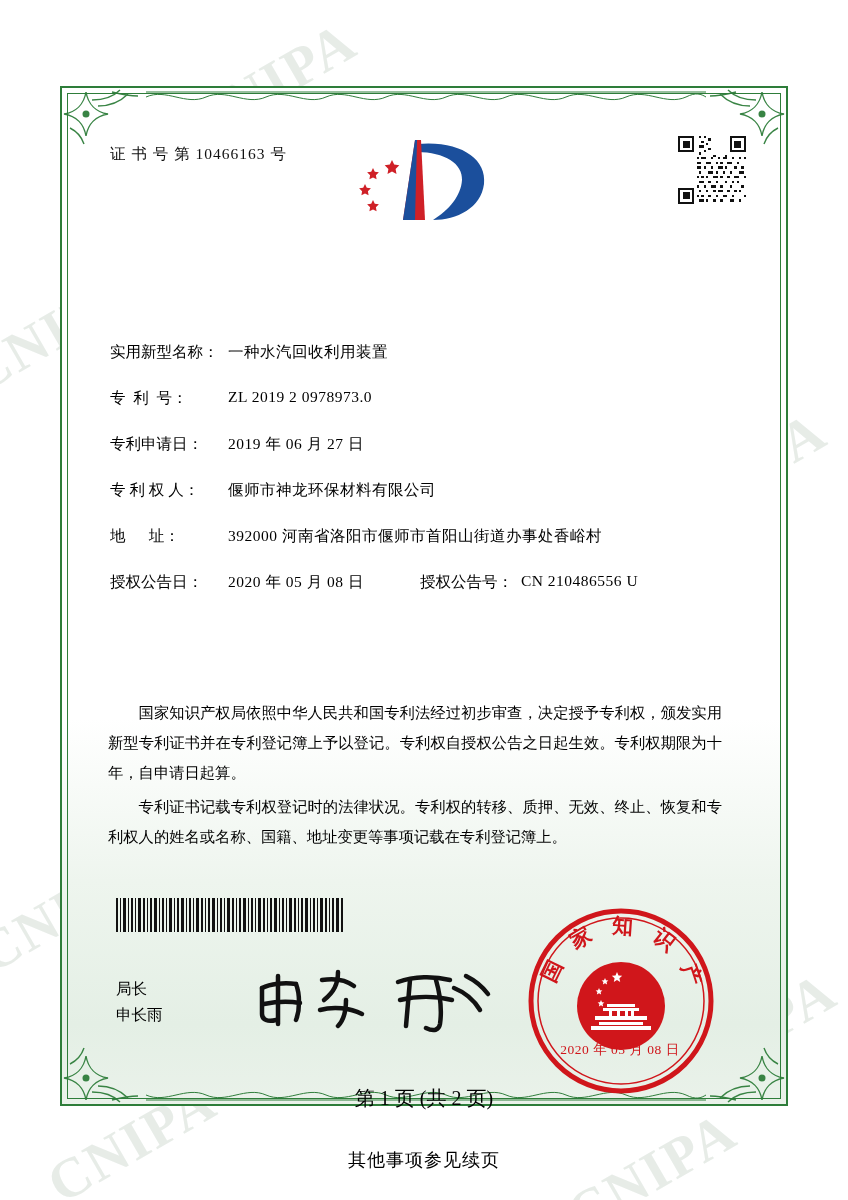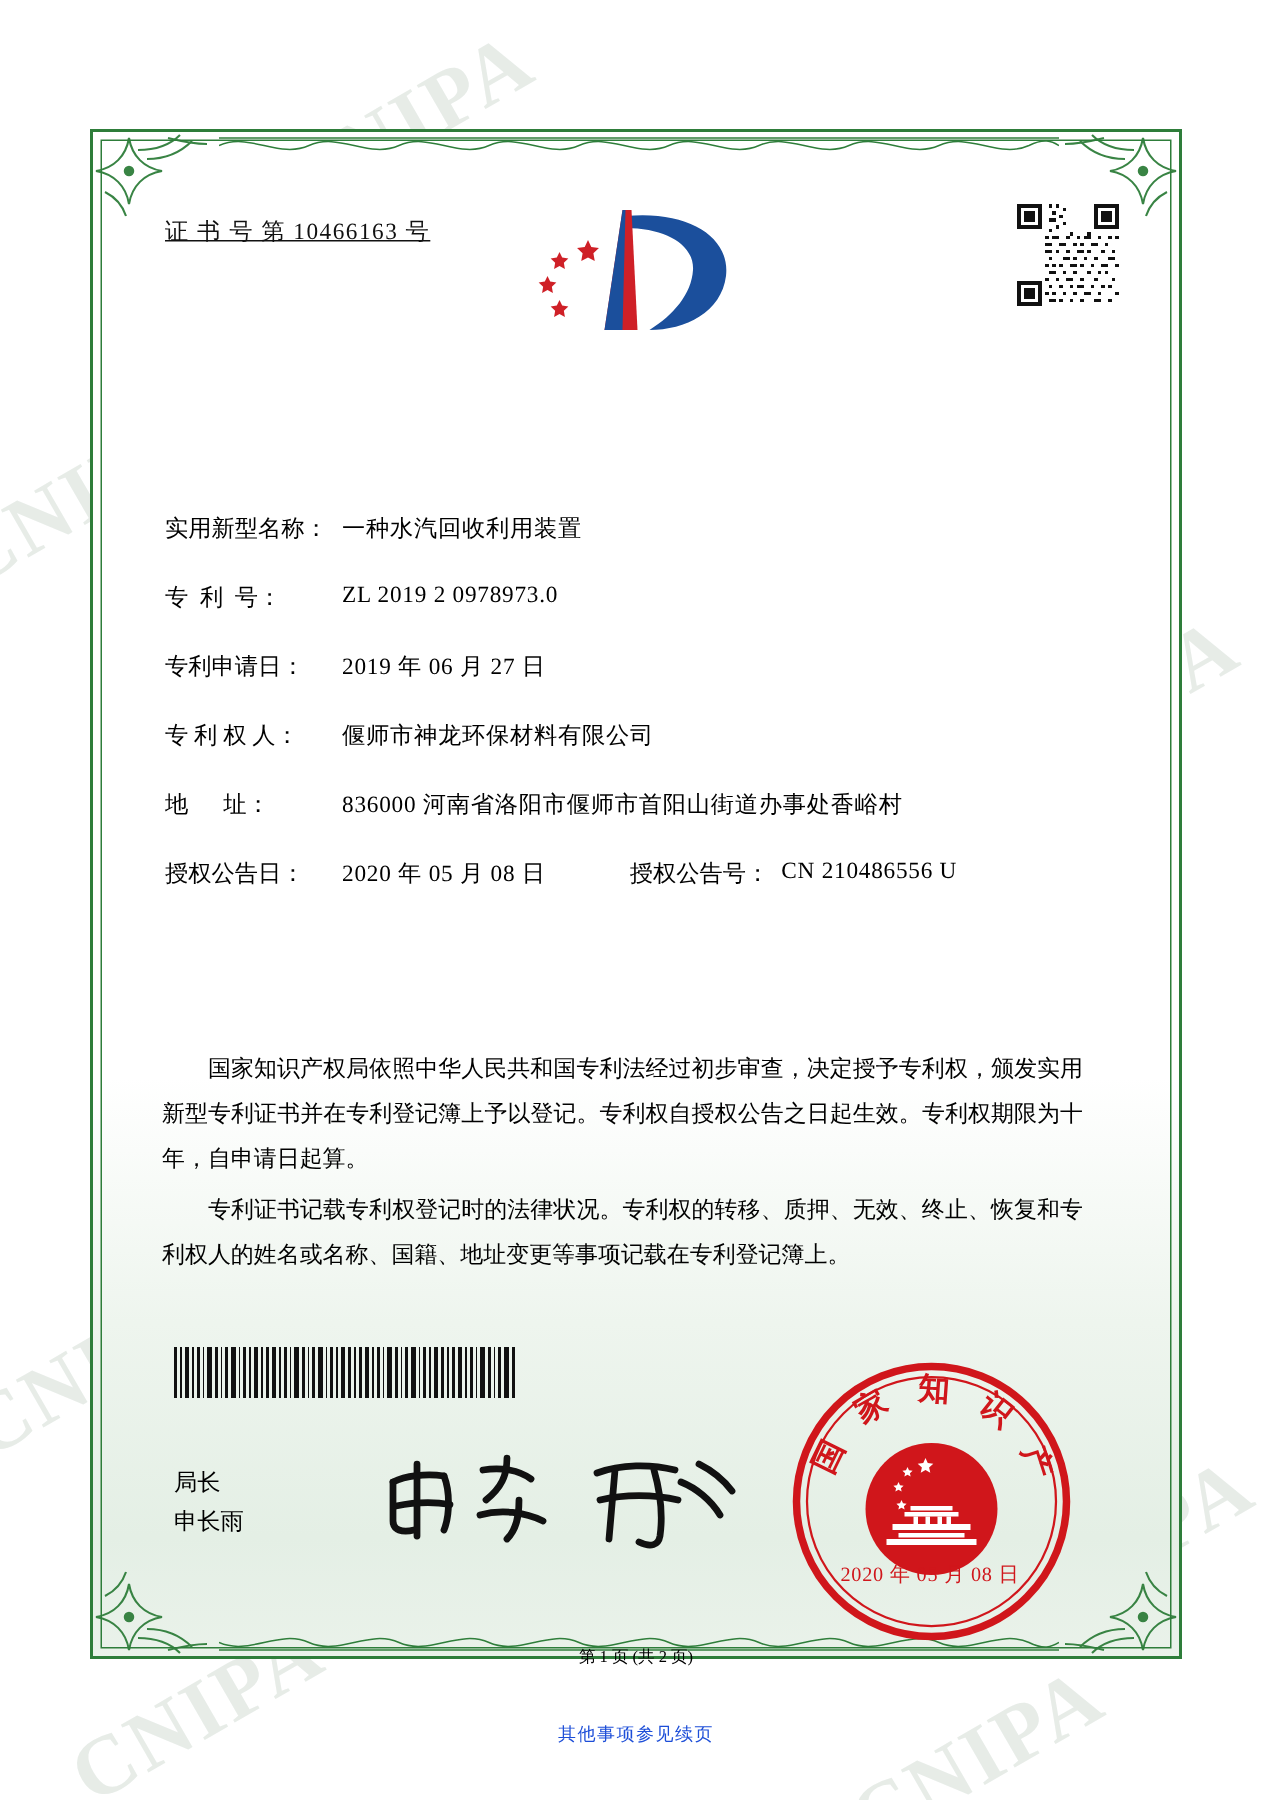--- a/index.html
+++ b/index.html
@@ -93,7 +93,6 @@
     color: #111;
     letter-spacing: 1px;
     font-family: "Liberation Serif", serif;
-    text-decoration: underline;
   }
 
   .qr {

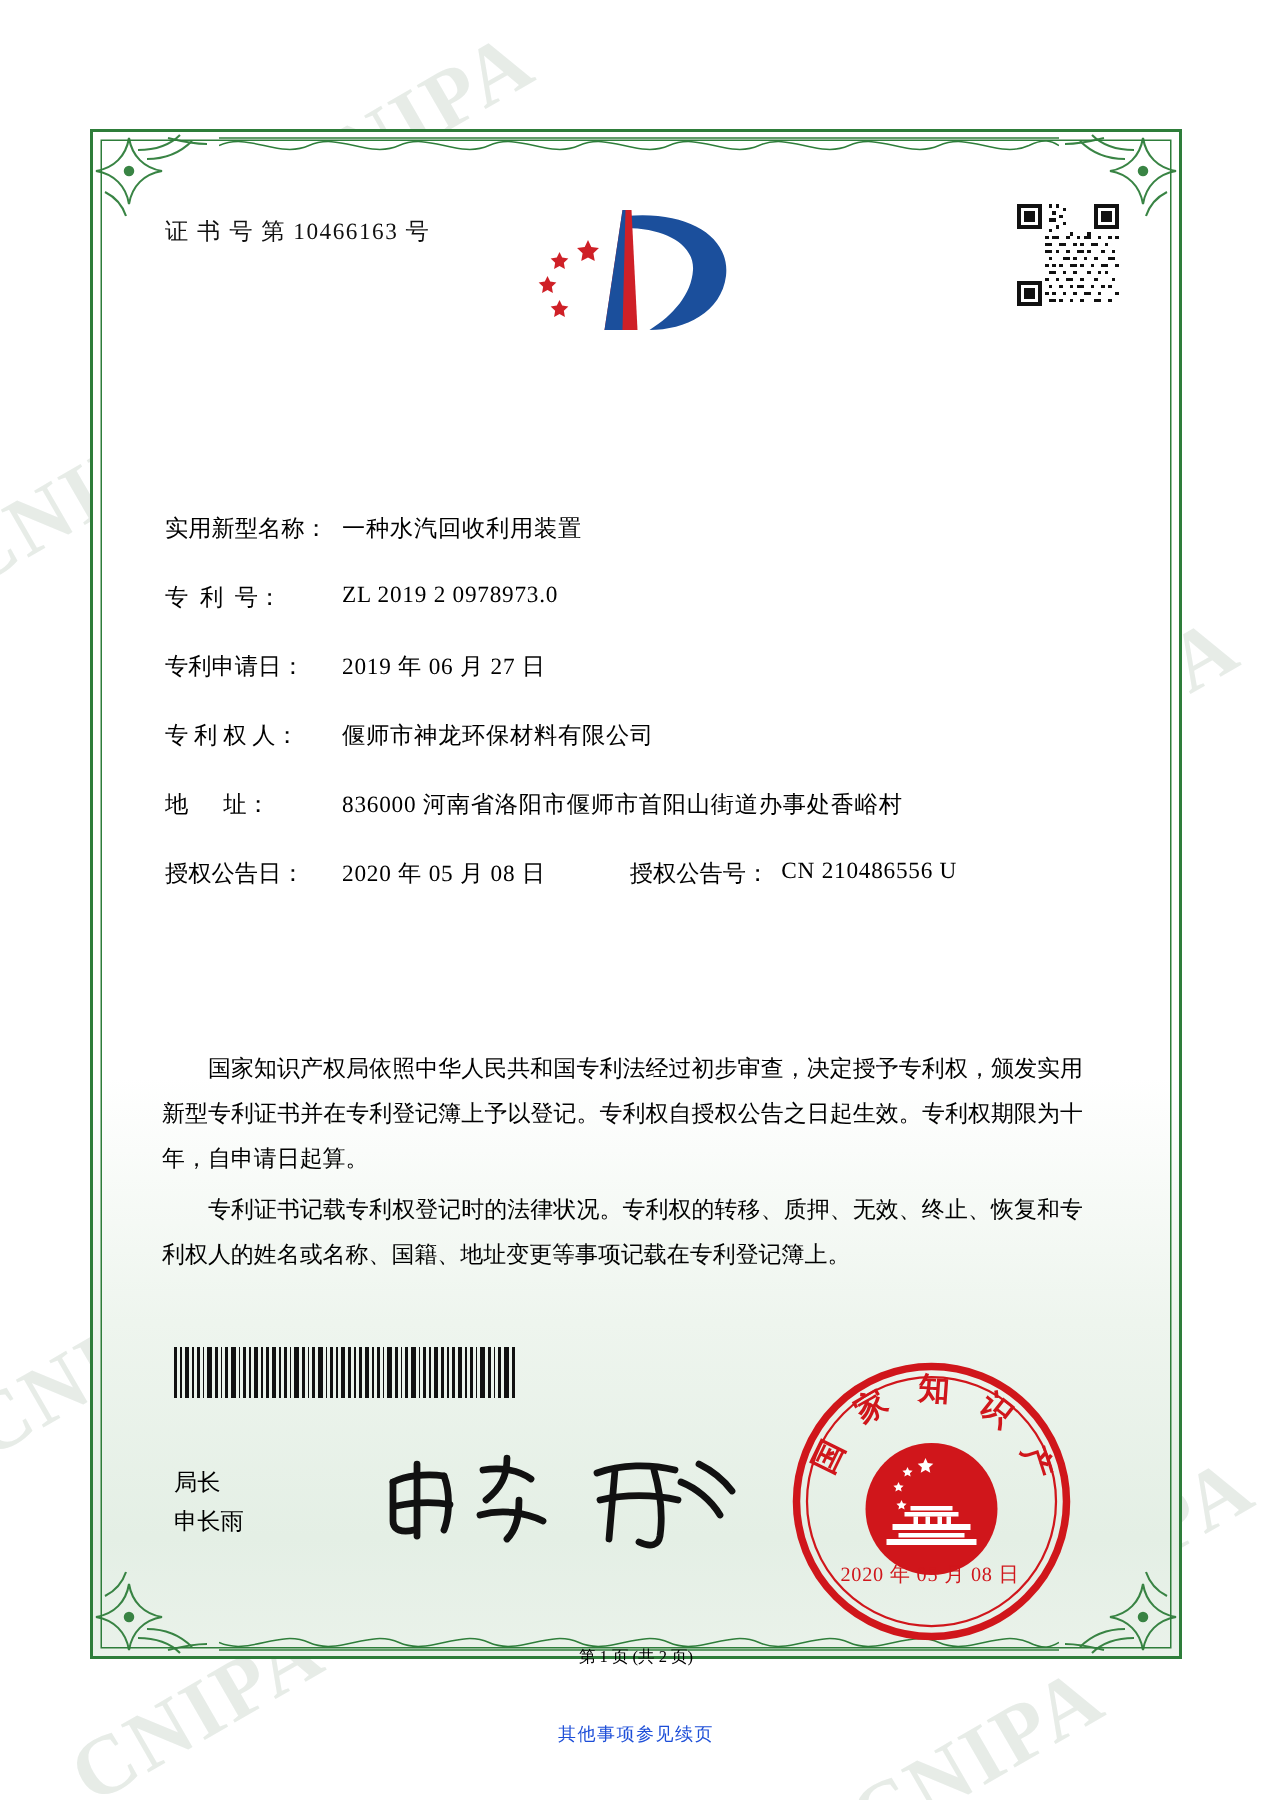--- a/index.html
+++ b/index.html
@@ -454,7 +454,7 @@
       </div>
       <div class="field">
         <span class="lbl">地      址：</span>
-        <span class="val">836000 河南省洛阳市偃师市首阳山街道办事处香峪村</span>
+        <span class="val">392000 河南省洛阳市偃师市首阳山街道办事处香峪村</span>
       </div>
       <div class="field">
         <span class="lbl">授权公告日：</span>

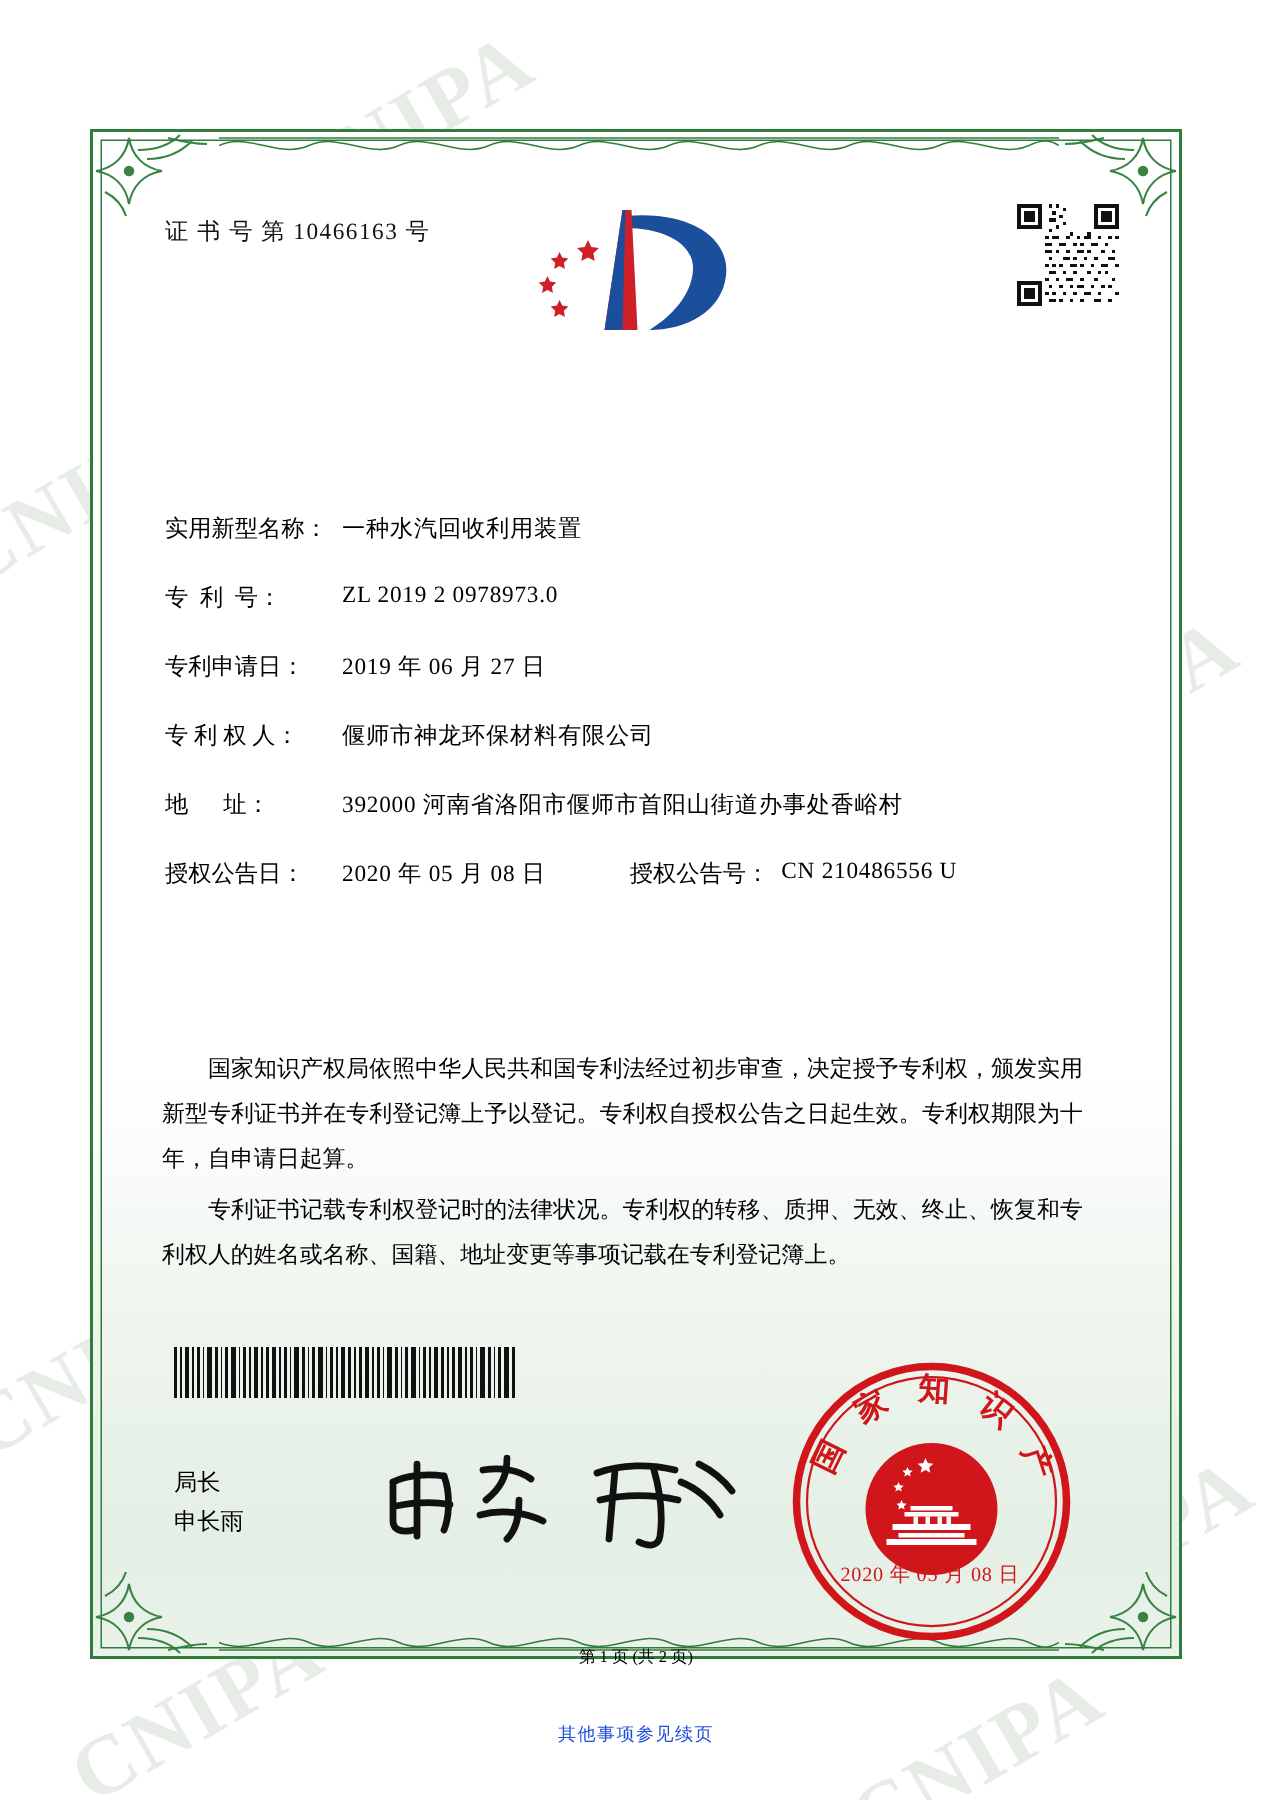--- a/index.html
+++ b/index.html
@@ -222,7 +222,7 @@
     left: 0; right: 0;
     bottom: -6px;
     text-align: center;
-    font-size: 11px;
+    font-size: 20px;
     color: #000;
   }
 

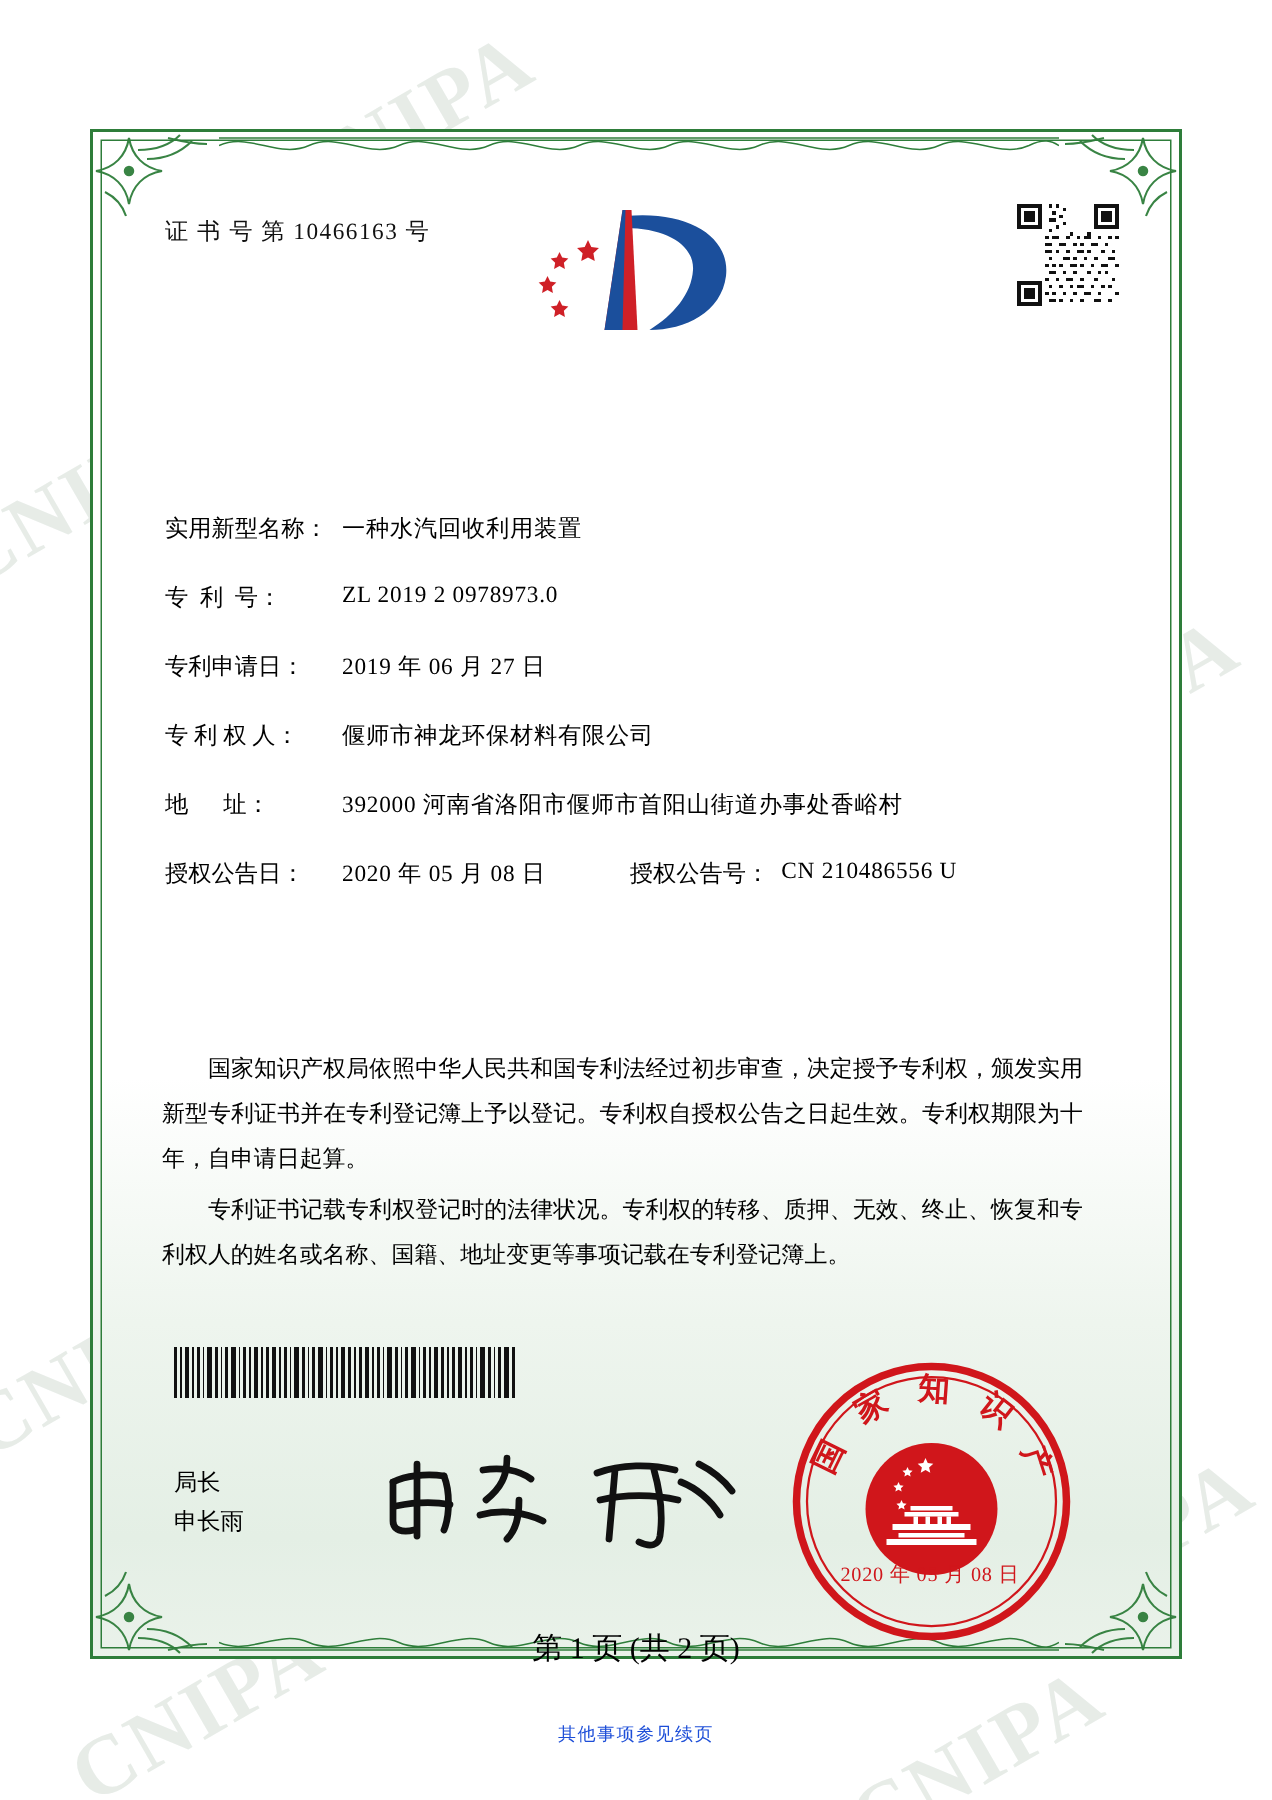--- a/index.html
+++ b/index.html
@@ -231,8 +231,8 @@
     left: 0; right: 0;
     top: 1148px;
     text-align: center;
-    font-size: 12px;
-    color: #1d4ed8;
+    font-size: 18px;
+    color: #000000;
     letter-spacing: 1px;
     z-index: 3;
     font-family: "Liberation Serif", serif;

